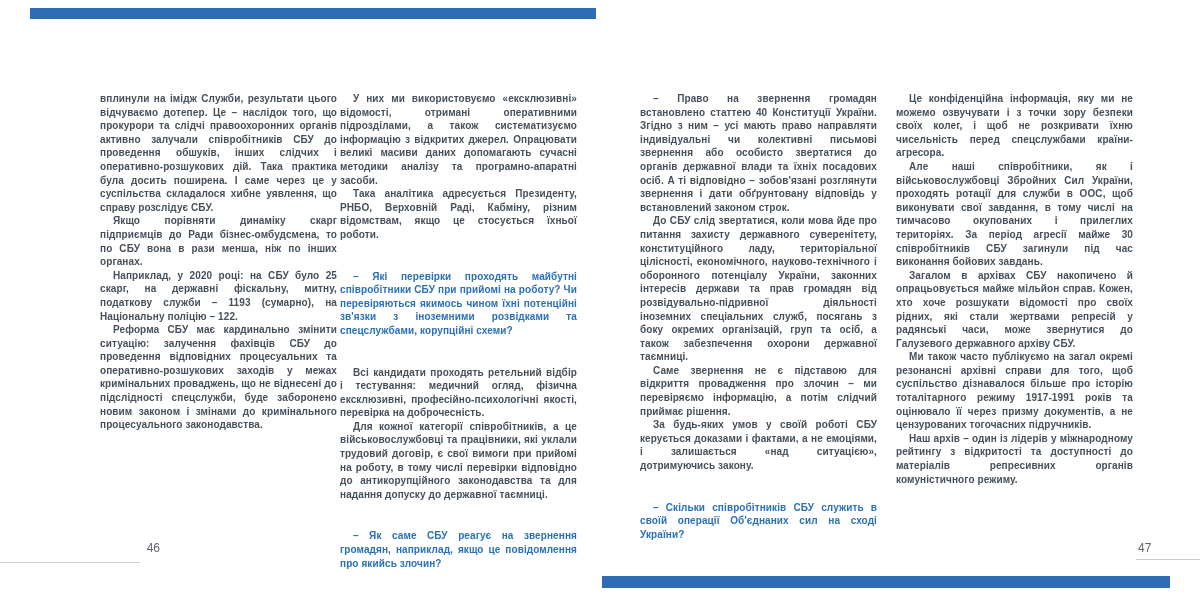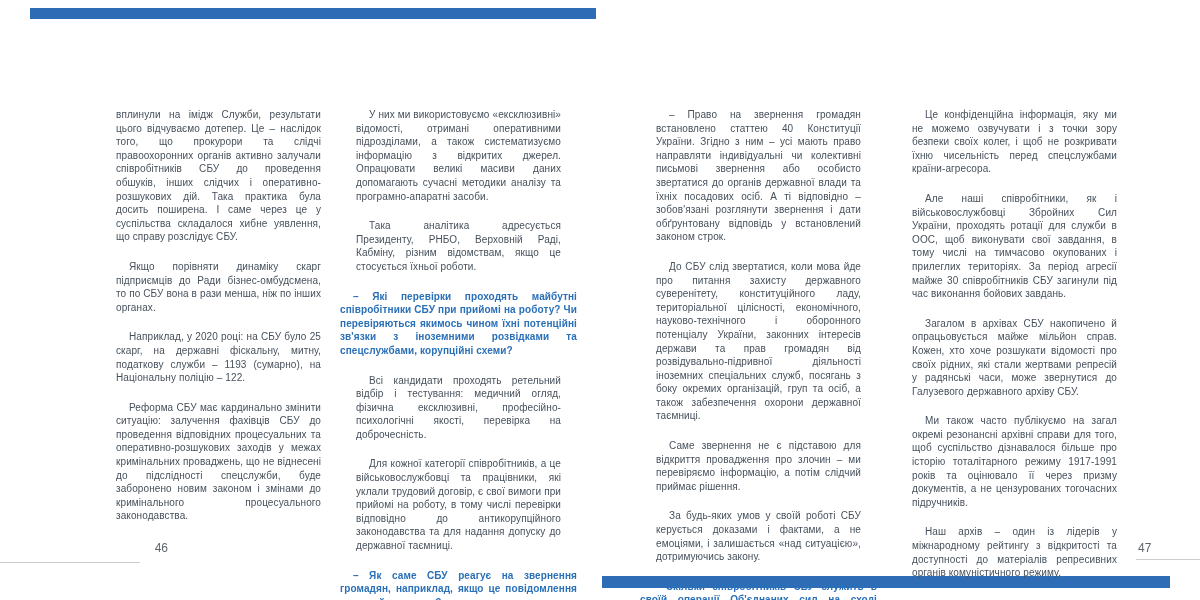--- a/index.html
+++ b/index.html
@@ -31,7 +31,7 @@
   .col3 { left: 640px; }
   .col4 { left: 896px; }
 
-  .col p { margin: 16px; text-indent: 13px; }
+  .col p { margin: 0; text-indent: 13px; font-weight: bold; }
   .col p.noindent { text-indent: 0; }
 
   .col .q {

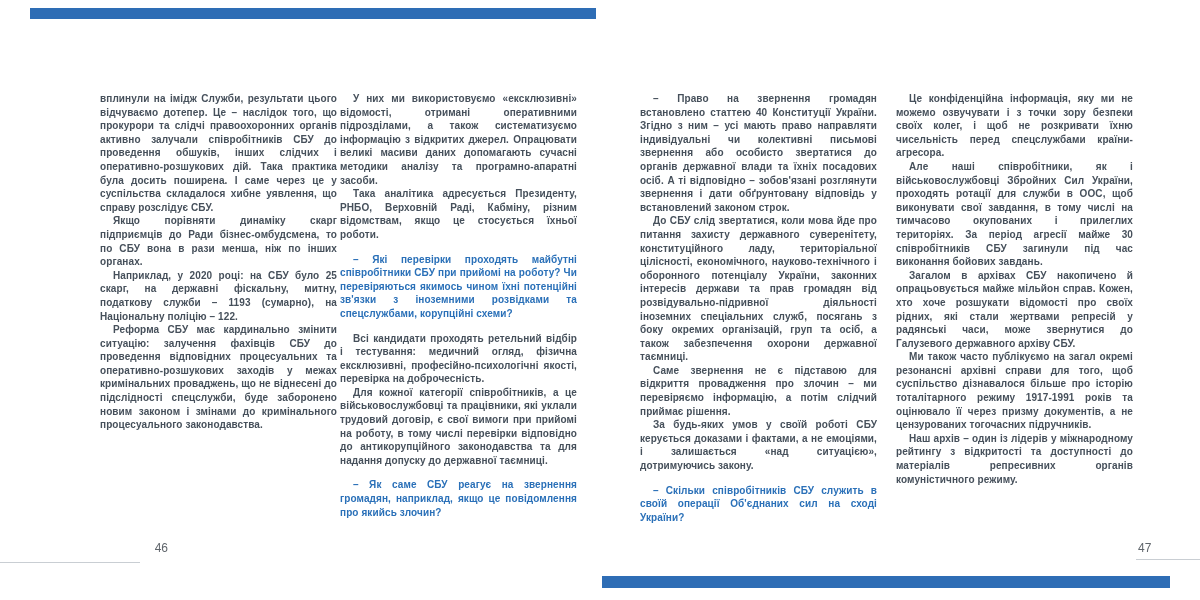--- a/index.html
+++ b/index.html
@@ -35,7 +35,7 @@
   .col p.noindent { text-indent: 0; }
 
   .col .q {
-    margin: 11px 0;
+    margin: 28px 0;
     text-indent: 13px;
     color: #2a70b8;
     font-weight: bold;

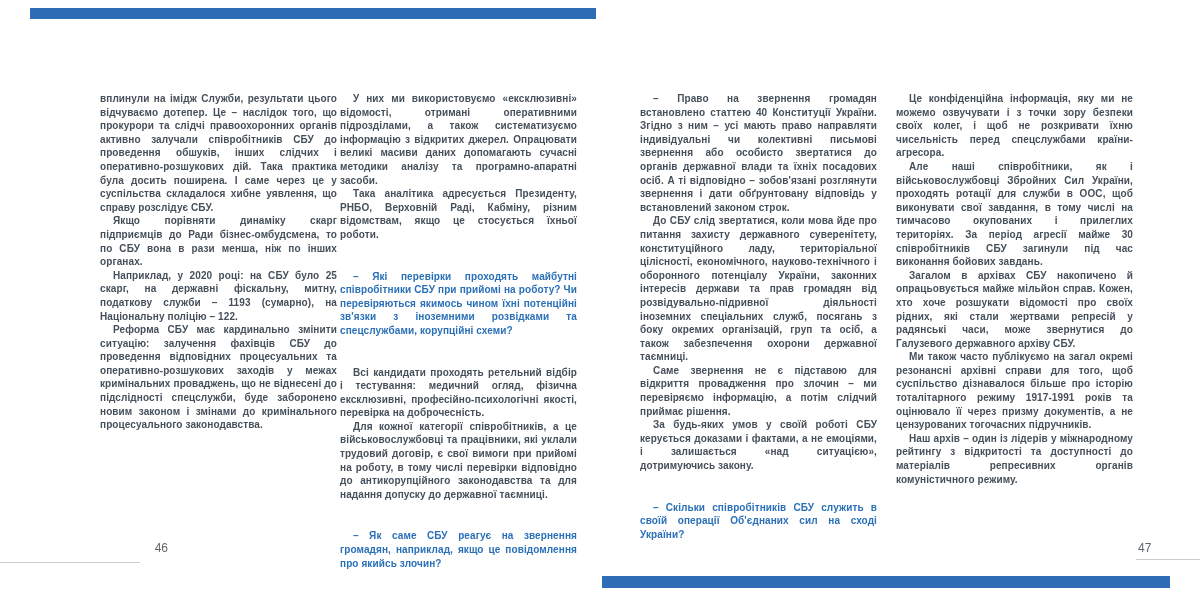--- a/index.html
+++ b/index.html
@@ -47,7 +47,7 @@
     font-size: 12px;
     color: #60666c;
   }
-  .folio.left  { left: 12px; width: 120px; text-align: right; padding-left: 36px; }
+  .folio.left  { left: 4px; width: 120px; text-align: right; padding-left: 36px; }
   .folio.right { left: 1138px; width: 30px; text-align: left; }
 
   .folio-rule {

